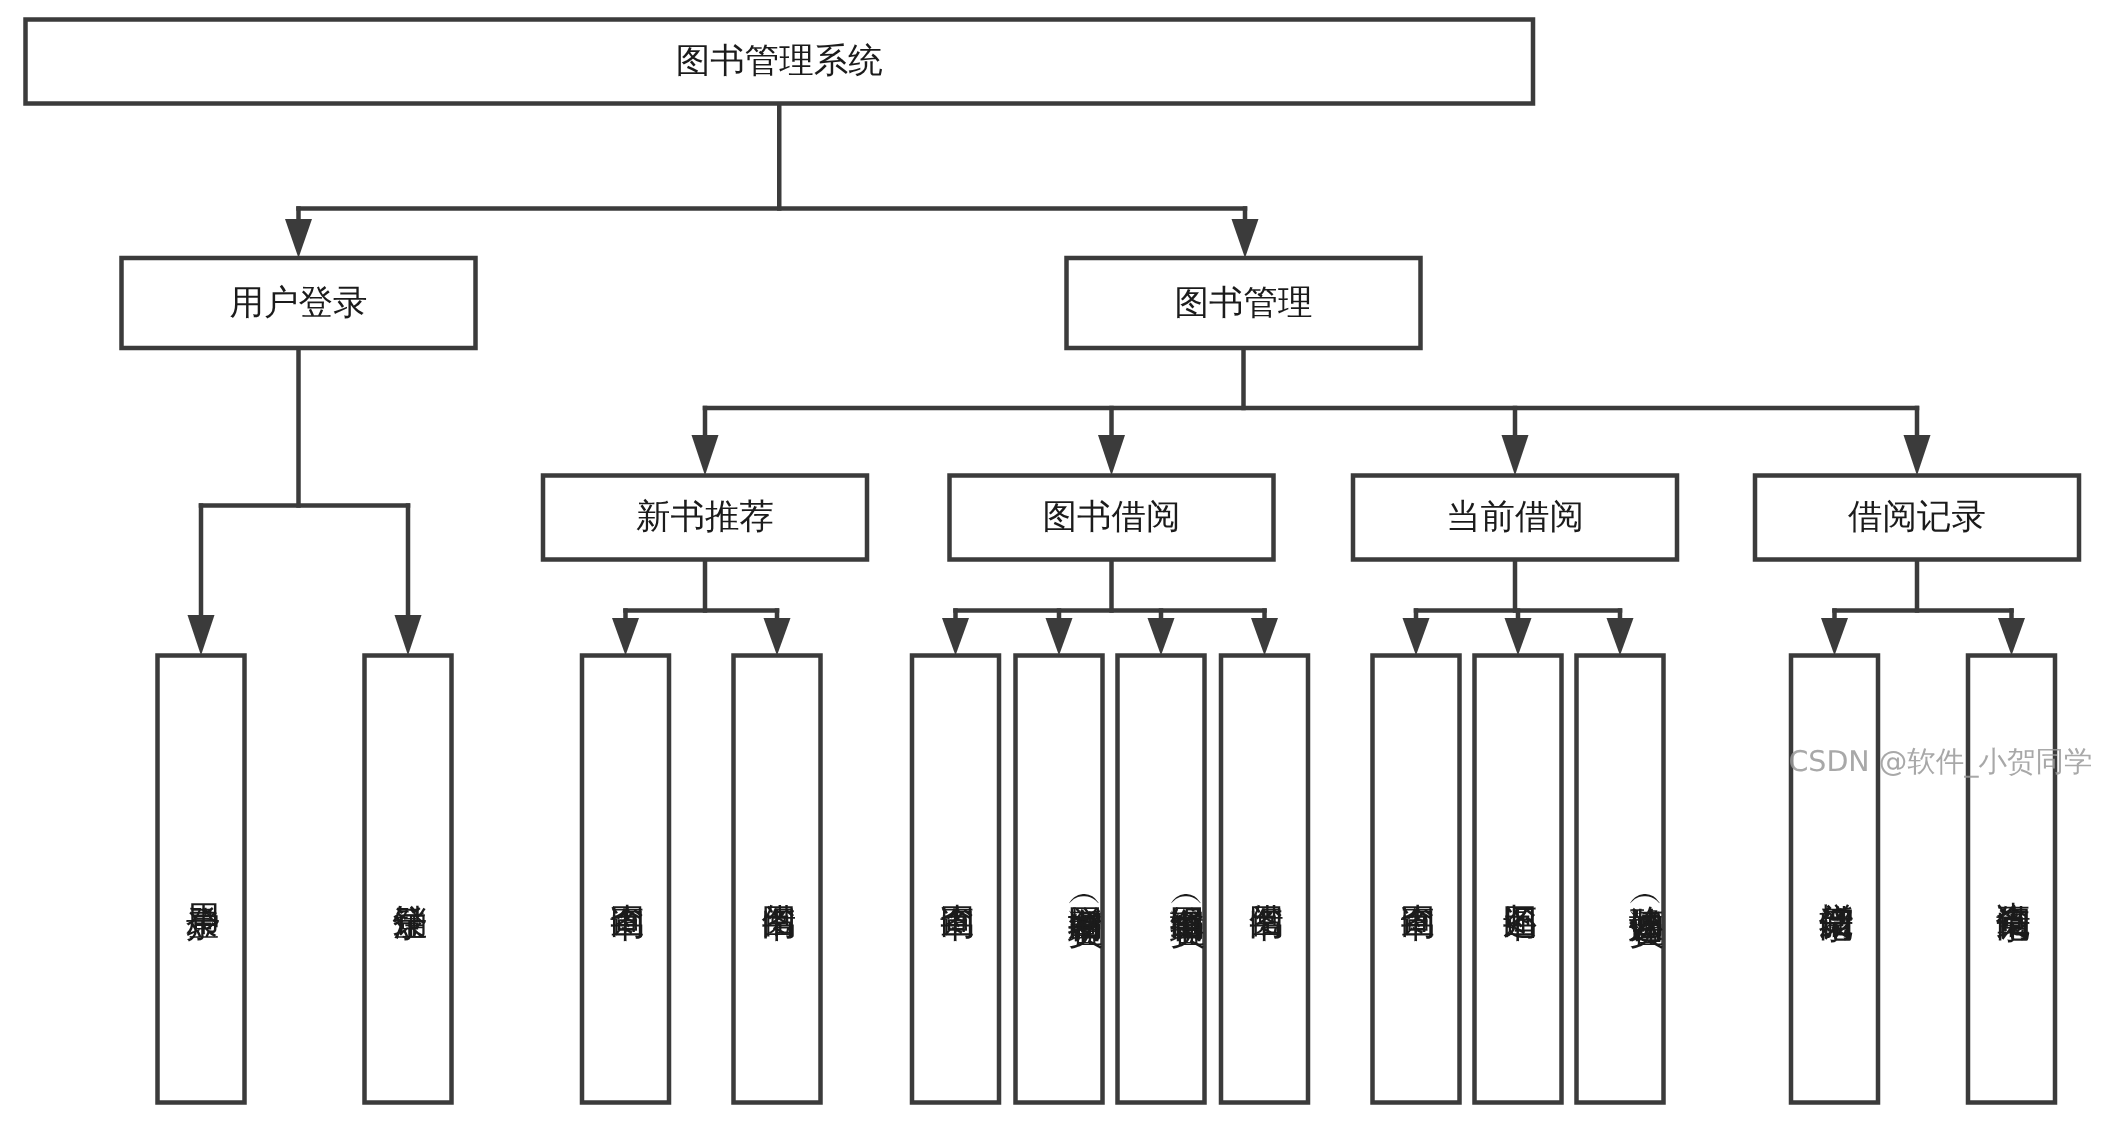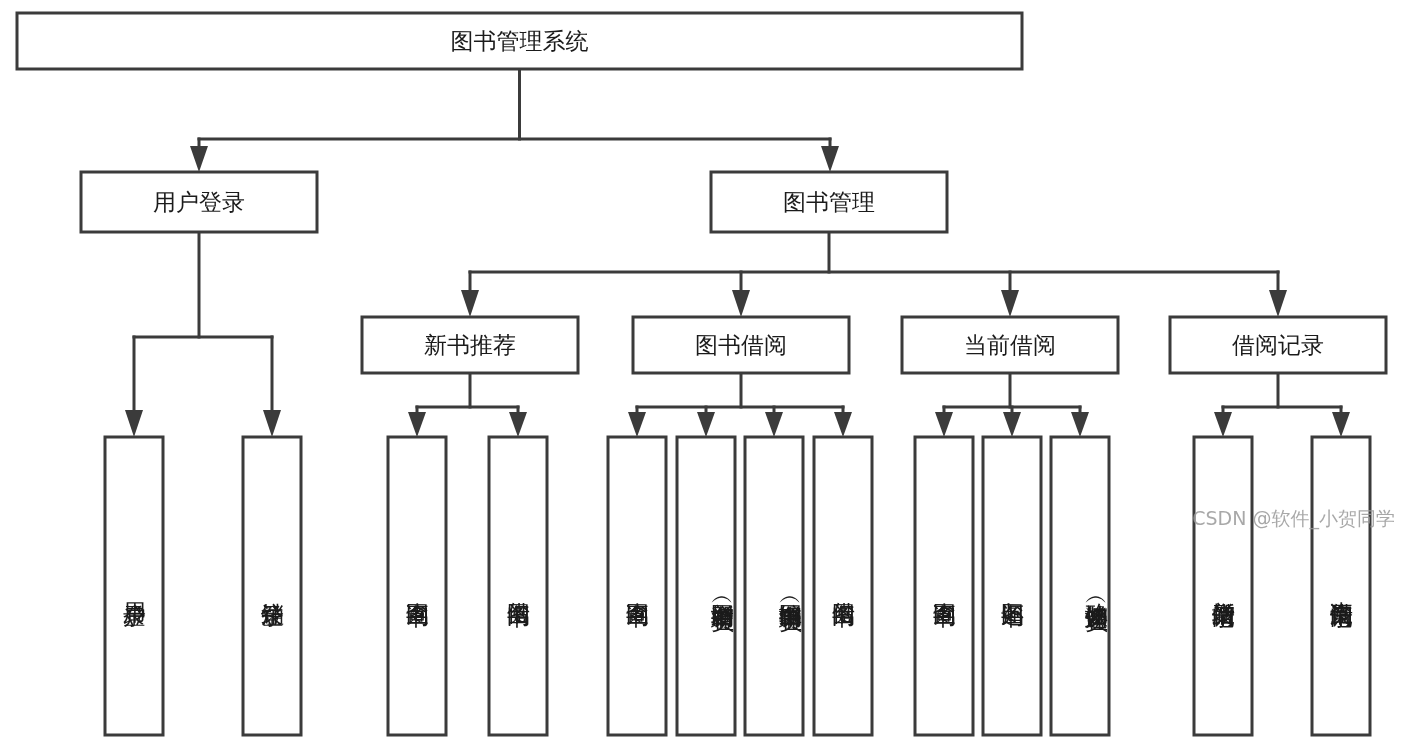--- a/index.html
+++ b/index.html
@@ -64,7 +64,7 @@
   .watermark {
     position: absolute;
     right: 10px;
-    bottom: 5px;
+    bottom: 16px;
     font-family: "DejaVu Sans", "Liberation Sans", sans-serif;
     font-size: 19px;
     color: #9a9a9a;

